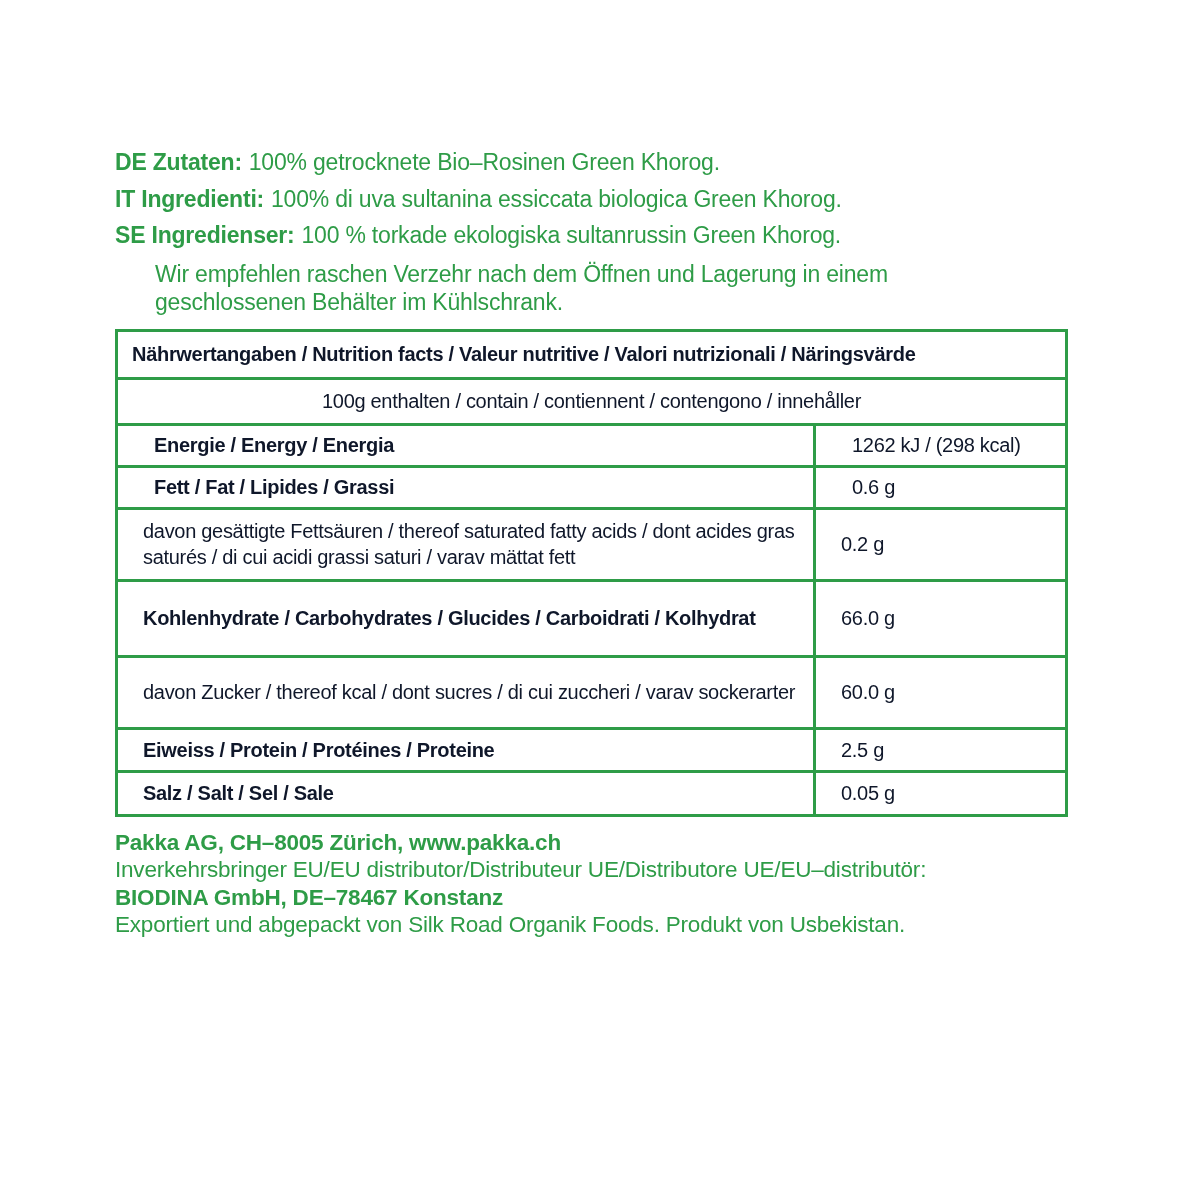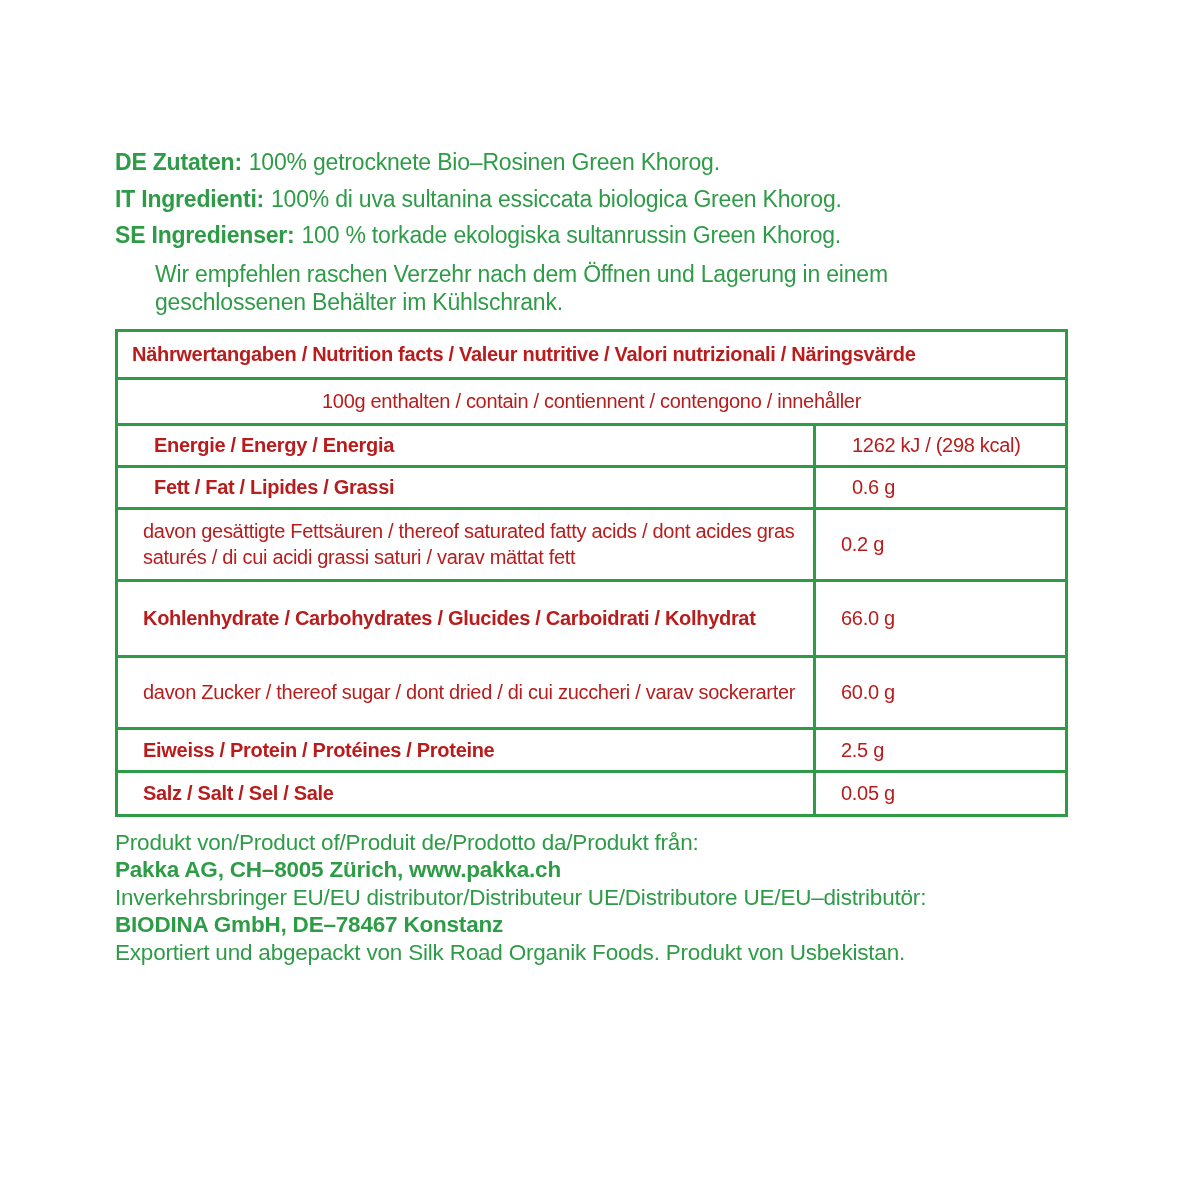--- a/index.html
+++ b/index.html
@@ -44,7 +44,7 @@
   }
   table.nutrition td {
     border: 3px solid #2e9c47;
-    color: #b91c1c;
+    color: #0f172a;
     font-size: 20px;
     line-height: 26px;
     letter-spacing: -0.3px;

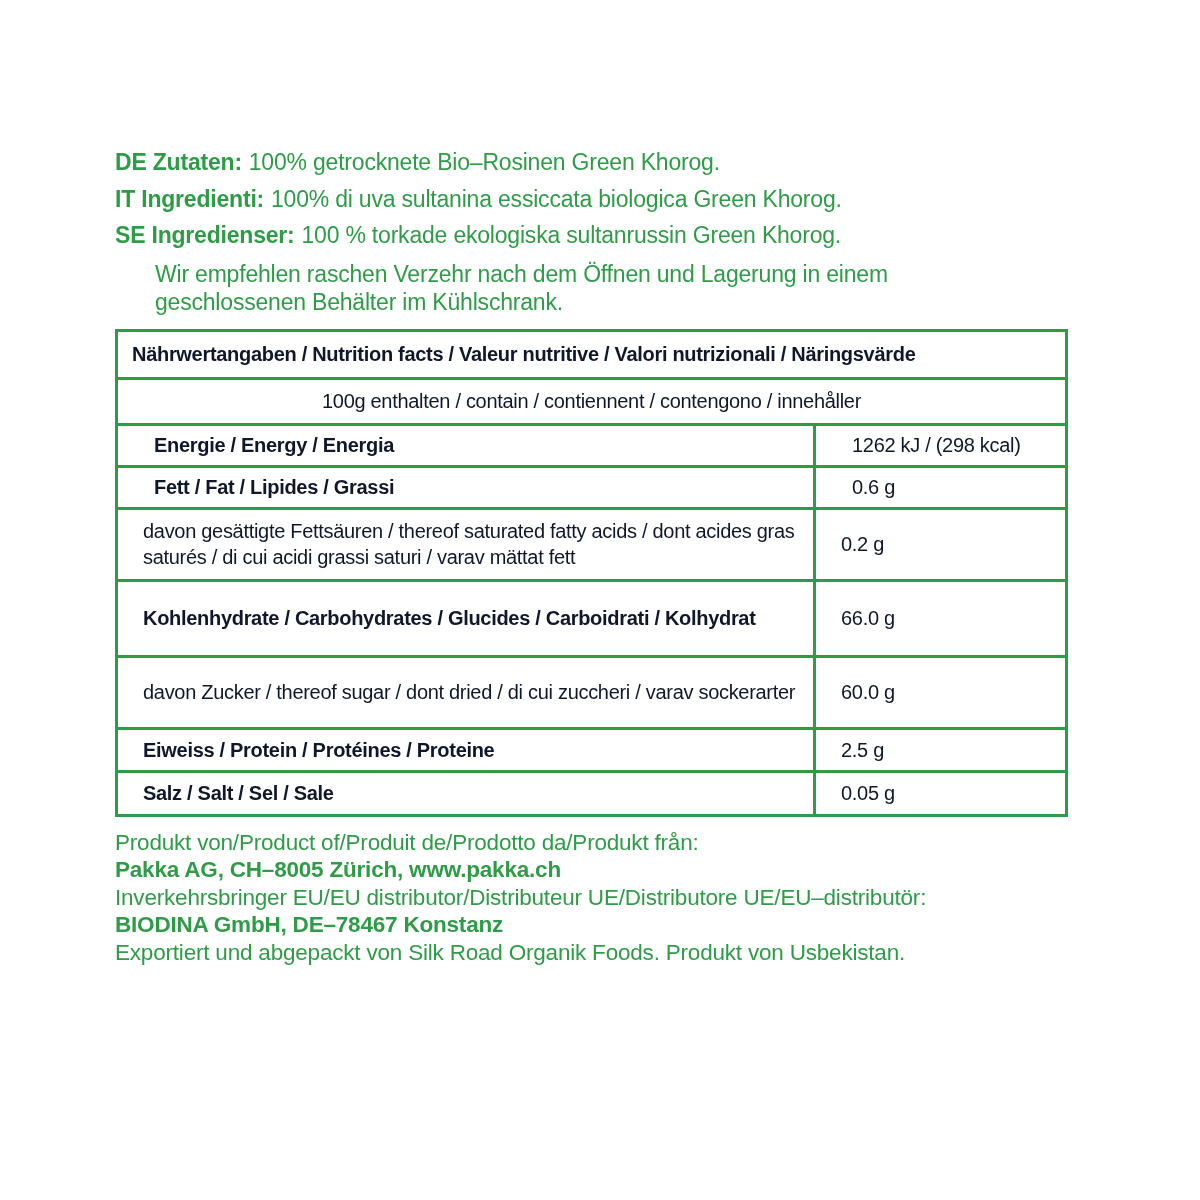--- a/index.html
+++ b/index.html
@@ -133,7 +133,7 @@
           <td class="val">66.0 g</td>
         </tr>
         <tr class="h72">
-          <td class="lbl">davon Zucker / thereof sugar / dont dried / di cui zuccheri / varav sockerarter</td>
+          <td class="lbl">davon Zucker / thereof kcal / dont sucres / di cui zuccheri / varav sockerarter</td>
           <td class="val">60.0 g</td>
         </tr>
         <tr class="h43">

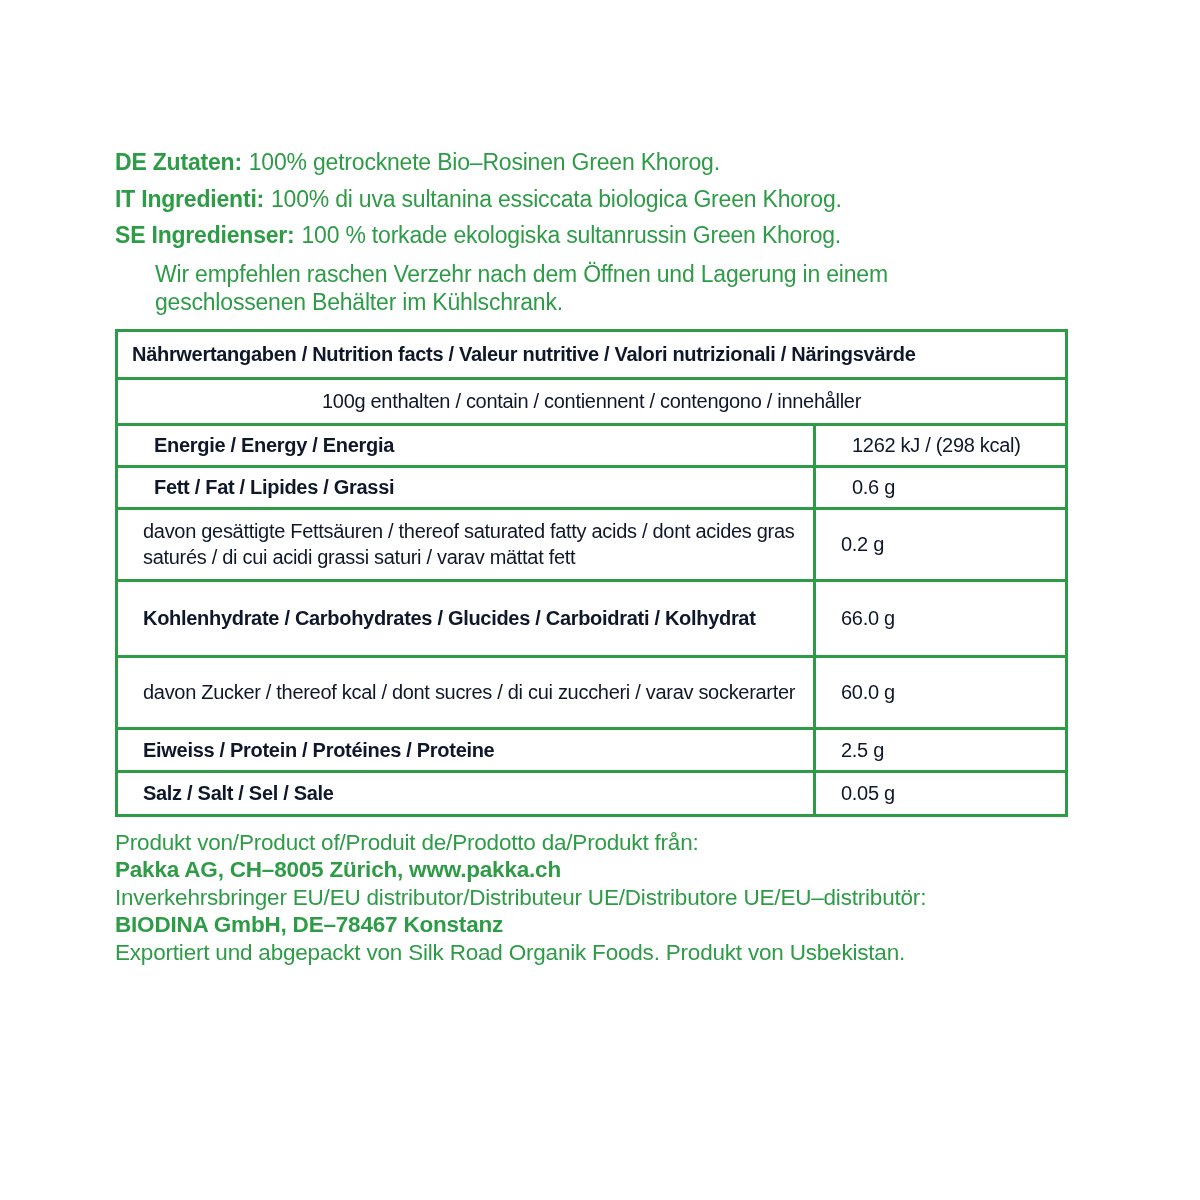--- a/index.html
+++ b/index.html
@@ -148,7 +148,6 @@
     </table>
 
     <div class="footer">
-      <div>Produkt von/Product of/Produit de/Prodotto da/Produkt från:</div>
       <div class="bold">Pakka AG, CH–8005 Zürich, www.pakka.ch</div>
       <div>Inverkehrsbringer EU/EU distributor/Distributeur UE/Distributore UE/EU–distributör:</div>
       <div class="bold">BIODINA GmbH, DE–78467 Konstanz</div>

